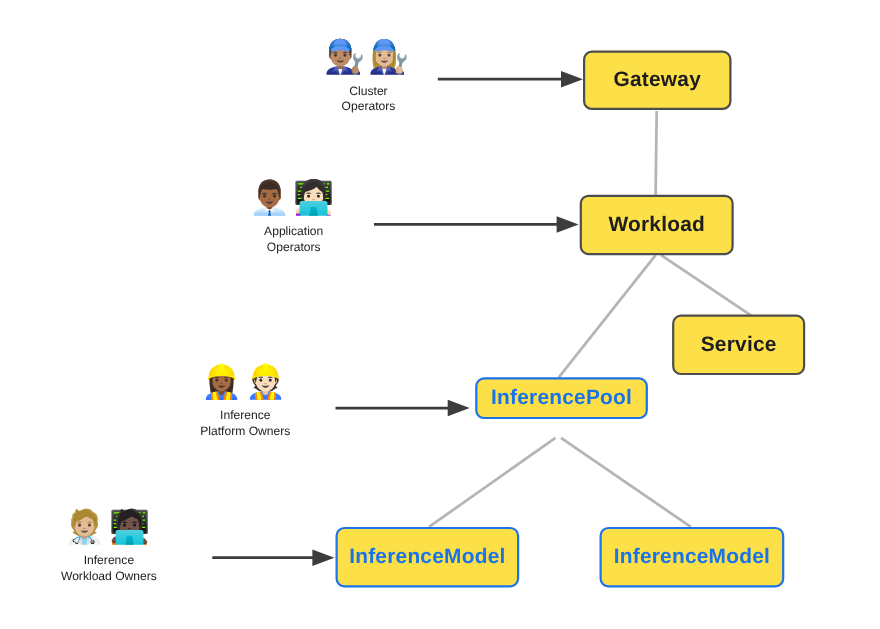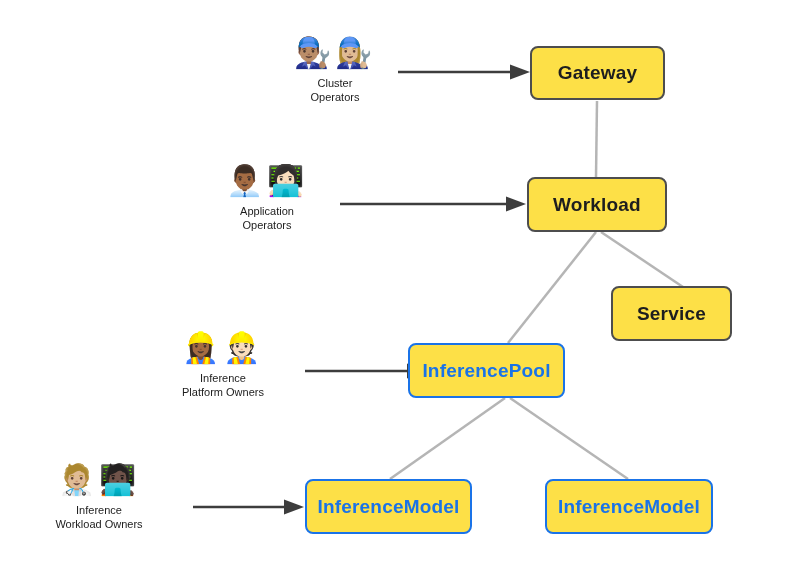--- a/index.html
+++ b/index.html
@@ -124,7 +124,7 @@
     <span>Service</span>
   </div>
 
-  <div class="node blue" style="left:408px;top:343px;width:157px;height:55px">
+  <div class="node blue" style="left:432px;top:343px;width:157px;height:38px">
     <span>InferencePool</span>
   </div>
 

